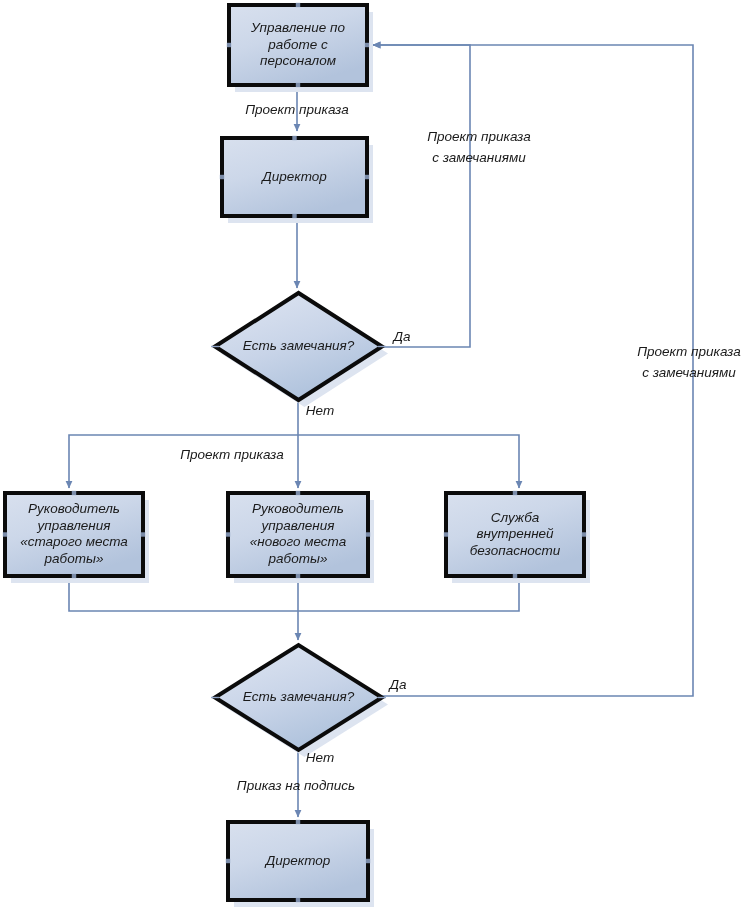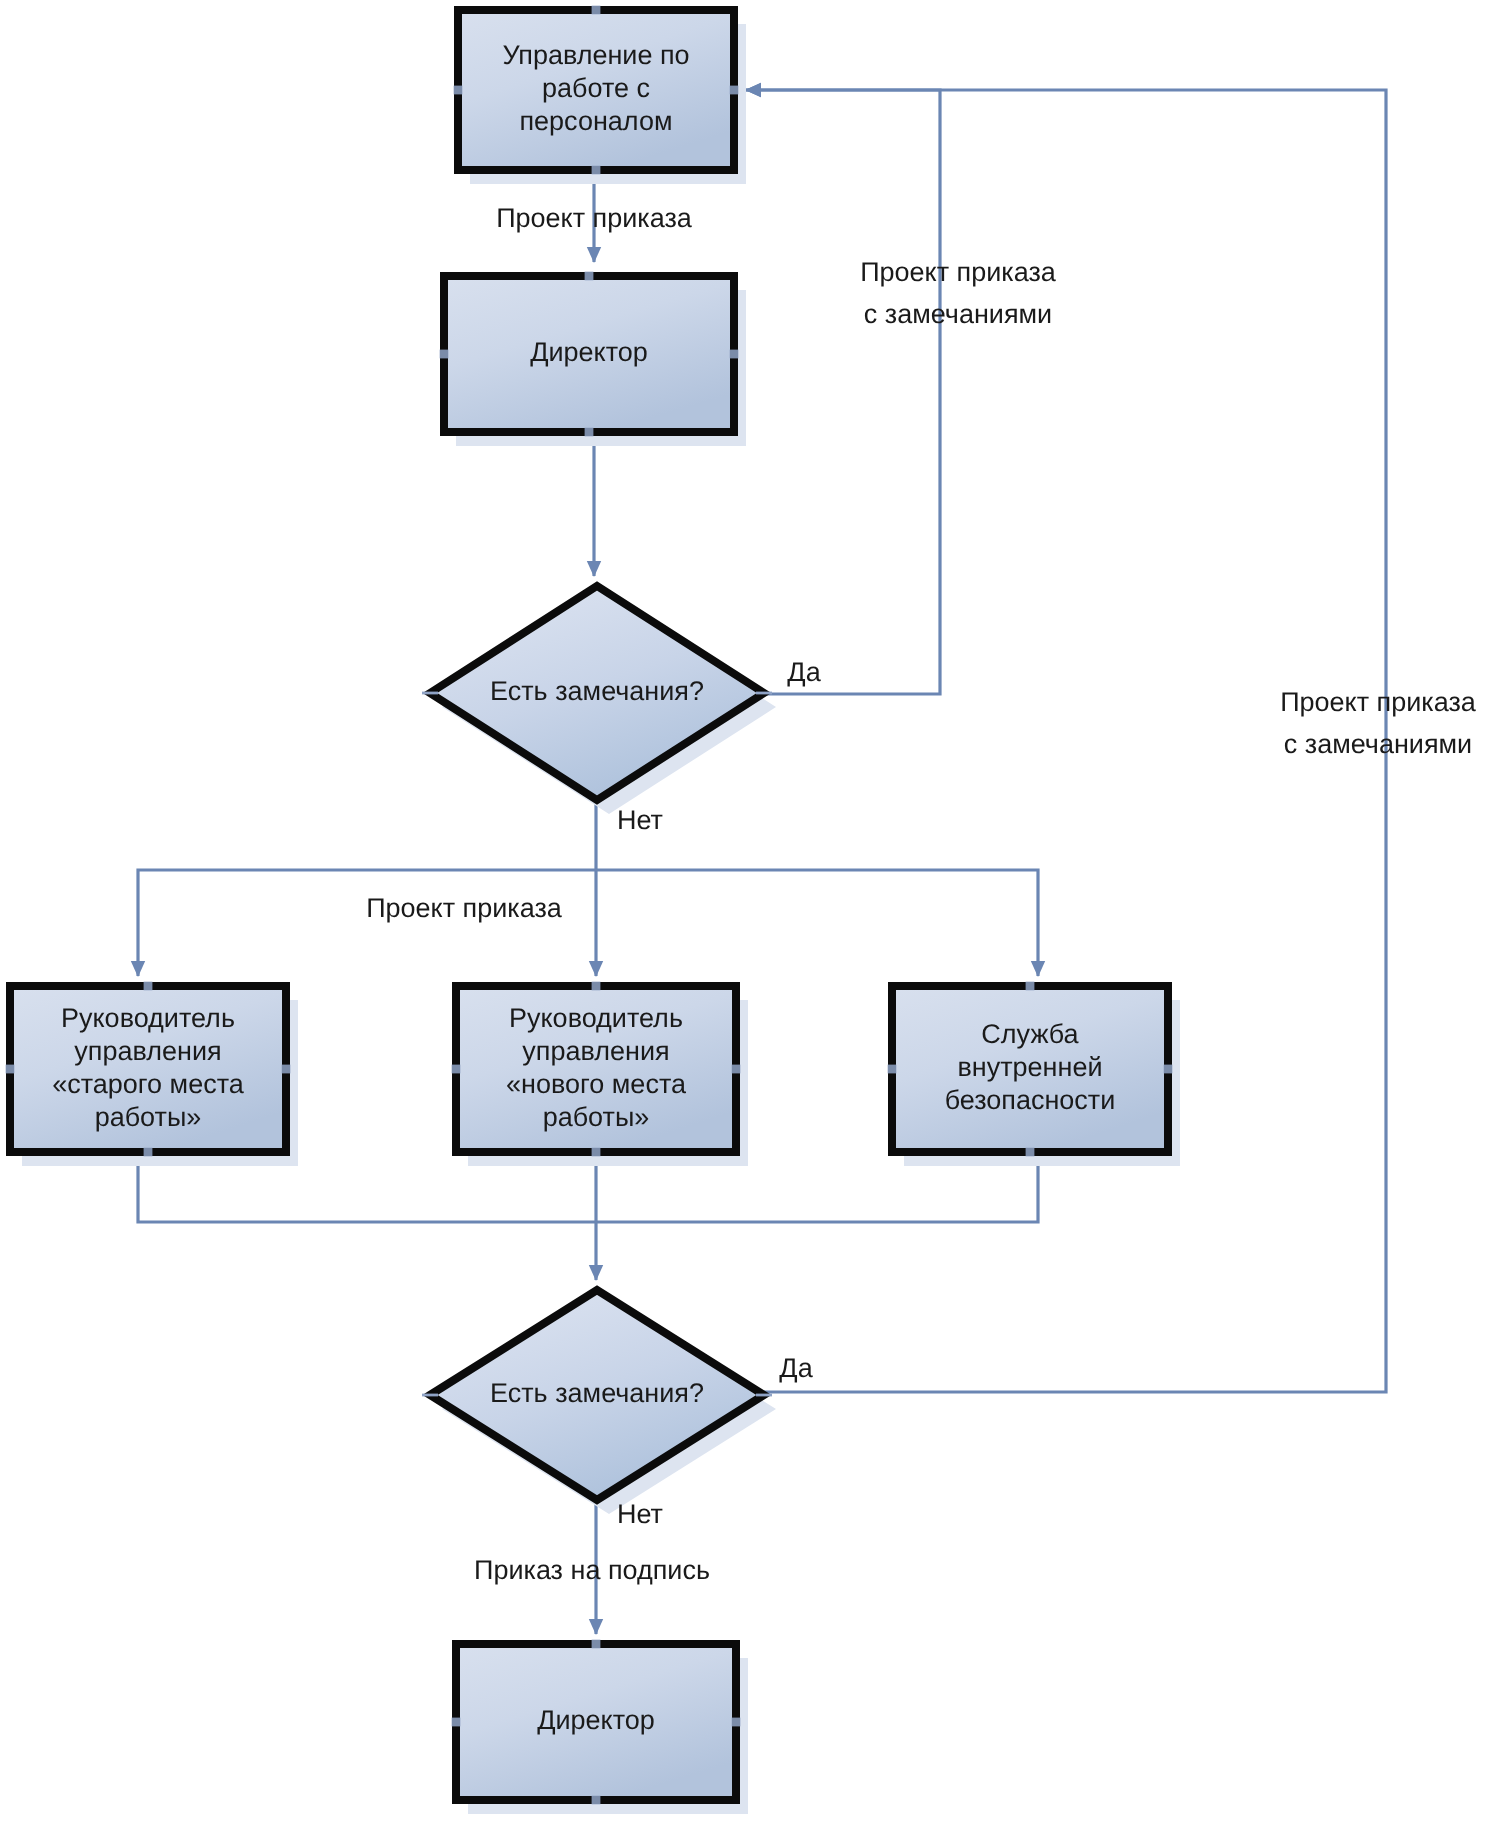--- a/index.html
+++ b/index.html
@@ -18,6 +18,7 @@
     position: relative;
     width: 749px;
     height: 912px;
+    font-style: italic;
   }
   svg#flow-svg {
     display: block;

